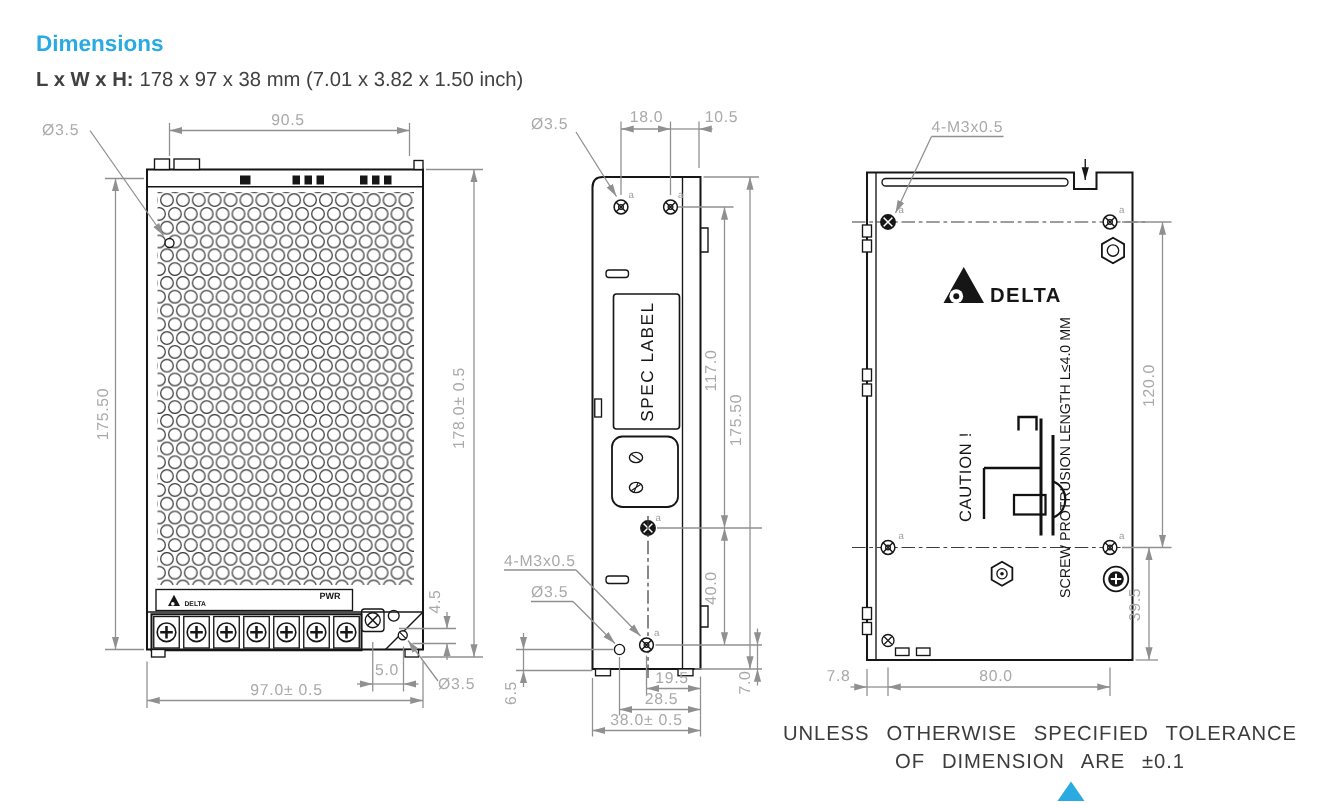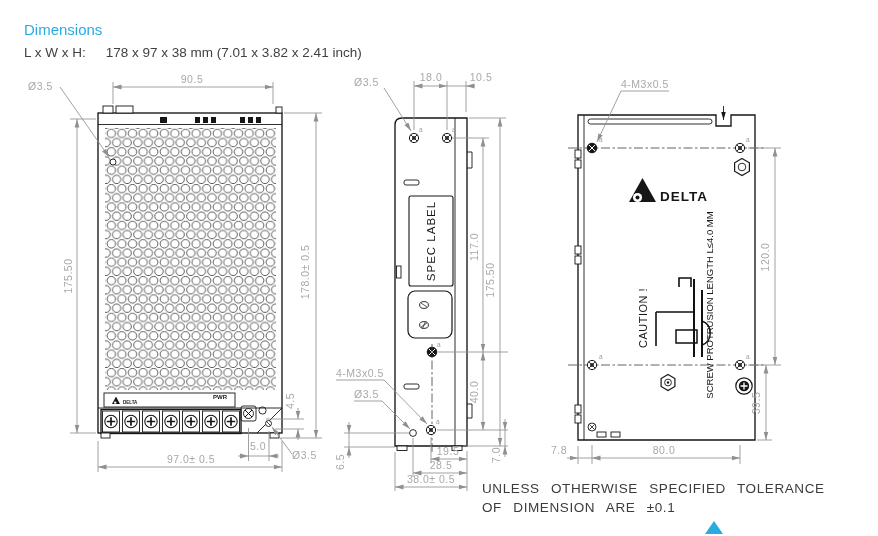--- a/index.html
+++ b/index.html
@@ -7,7 +7,7 @@
     width:878px; height:536px; background:#ffffff; position:relative;
     font-family:"Liberation Sans", sans-serif; overflow:hidden;
   }
-  .page-title { position:absolute; left:24px; top:21px; font-size:15px; font-weight:normal;
+  .page-title { position:absolute; left:24px; top:21px; font-size:15px; font-weight:bold;
                 color:var(--accent,#29abe2); }
   .size-line  { position:absolute; left:24px; top:45px; font-size:13.5px; color:#414141; }
   .size-line .lbl { font-weight:normal; margin-right:20px; }

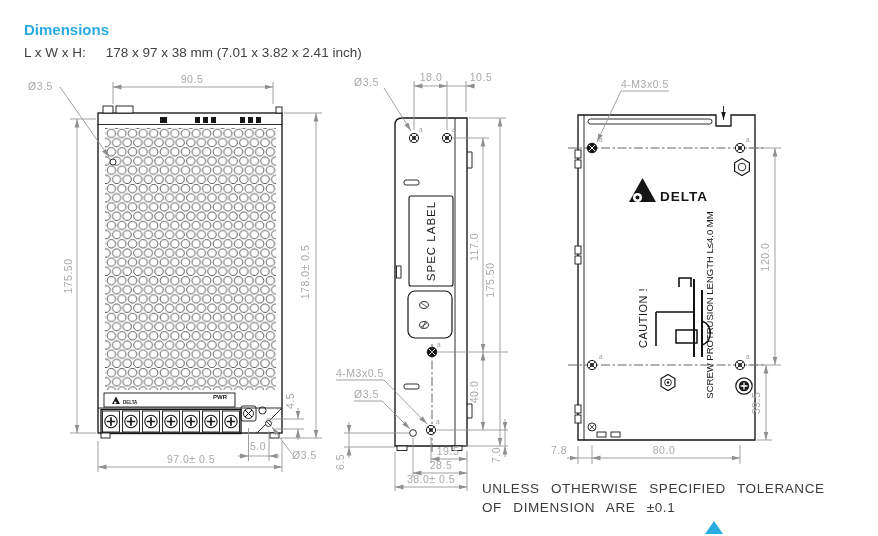--- a/index.html
+++ b/index.html
@@ -10,7 +10,7 @@
   .page-title { position:absolute; left:24px; top:21px; font-size:15px; font-weight:bold;
                 color:var(--accent,#29abe2); }
   .size-line  { position:absolute; left:24px; top:45px; font-size:13.5px; color:#414141; }
-  .size-line .lbl { font-weight:normal; margin-right:20px; }
+  .size-line .lbl { font-weight:bold; margin-right:4px; }
   svg.drawing { position:absolute; left:0; top:0; }
   .note { position:absolute; left:482px; top:479px; font-size:13.5px; color:#3c3c3c;
           letter-spacing:0.6px; word-spacing:7px; line-height:19px; white-space:nowrap; }

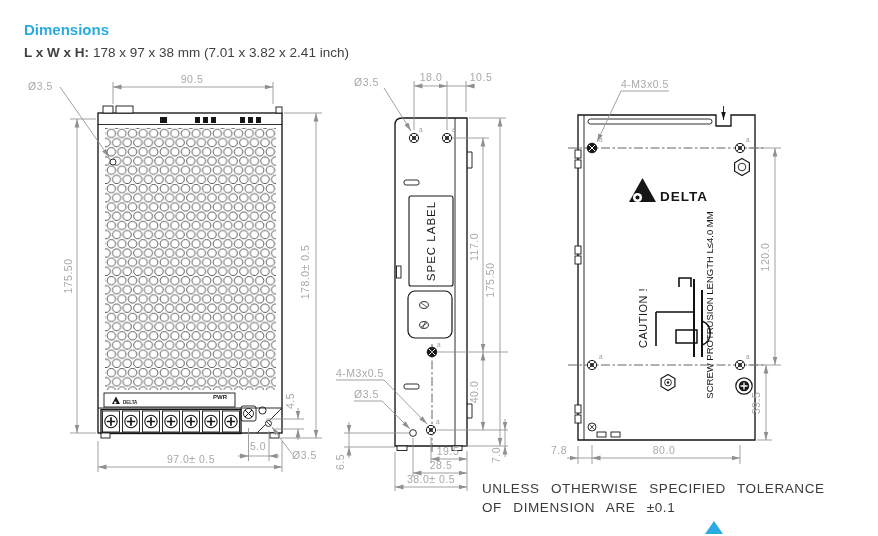--- a/index.html
+++ b/index.html
@@ -32,7 +32,7 @@
 
 <div class="page-title">Dimensions</div>
 <div class="size-line">
-  <span class="lbl">L x W x H:</span><span>178 x 97 x 38 mm (7.01 x 3.82 x 2.41 inch)</span>
+  <span class="lbl">L x W x H:</span><span>178 x 97 x 38 mm (7.01 x 3.82 x 1.50 inch)</span>
 </div>
 
 <svg class="drawing" width="878" height="536" viewBox="0 0 878 536">

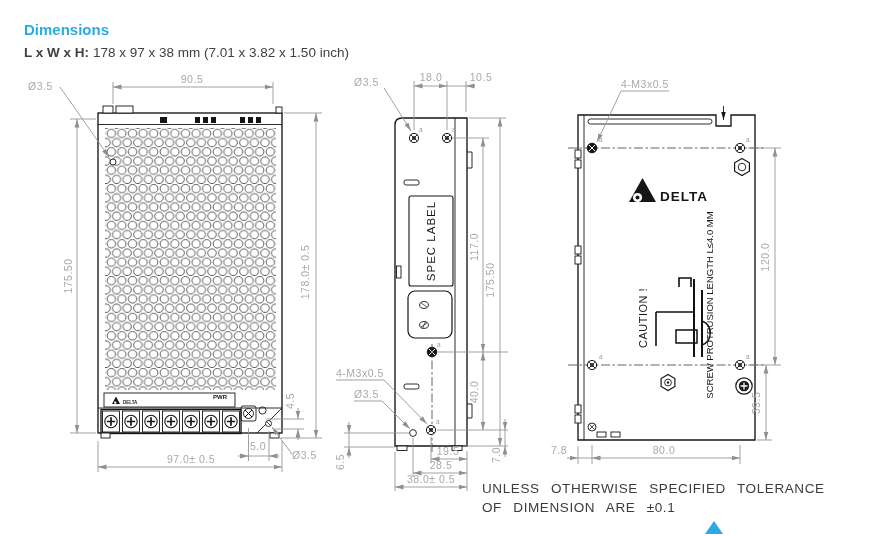--- a/index.html
+++ b/index.html
@@ -12,8 +12,8 @@
   .size-line  { position:absolute; left:24px; top:45px; font-size:13.5px; color:#414141; }
   .size-line .lbl { font-weight:bold; margin-right:4px; }
   svg.drawing { position:absolute; left:0; top:0; }
-  .note { position:absolute; left:482px; top:479px; font-size:13.5px; color:#3c3c3c;
-          letter-spacing:0.6px; word-spacing:7px; line-height:19px; white-space:nowrap; }
+  .note { position:absolute; left:522px; top:479px; font-size:13.5px; color:#3c3c3c;
+          letter-spacing:0.6px; word-spacing:7px; line-height:19px; white-space:nowrap;text-align:center; }
   .totop { position:absolute; left:705px; top:521px; width:0; height:0;
            border-left:9px solid transparent; border-right:9px solid transparent;
            border-bottom:13px solid var(--accent,#29abe2); cursor:pointer; }

